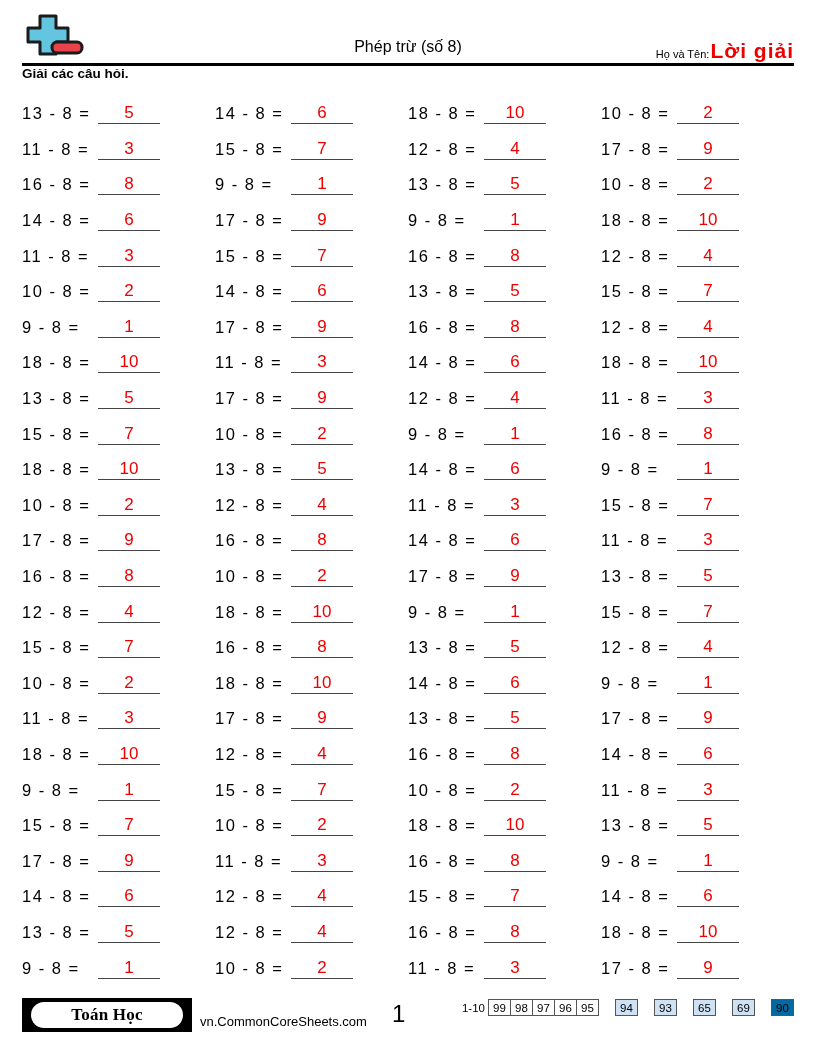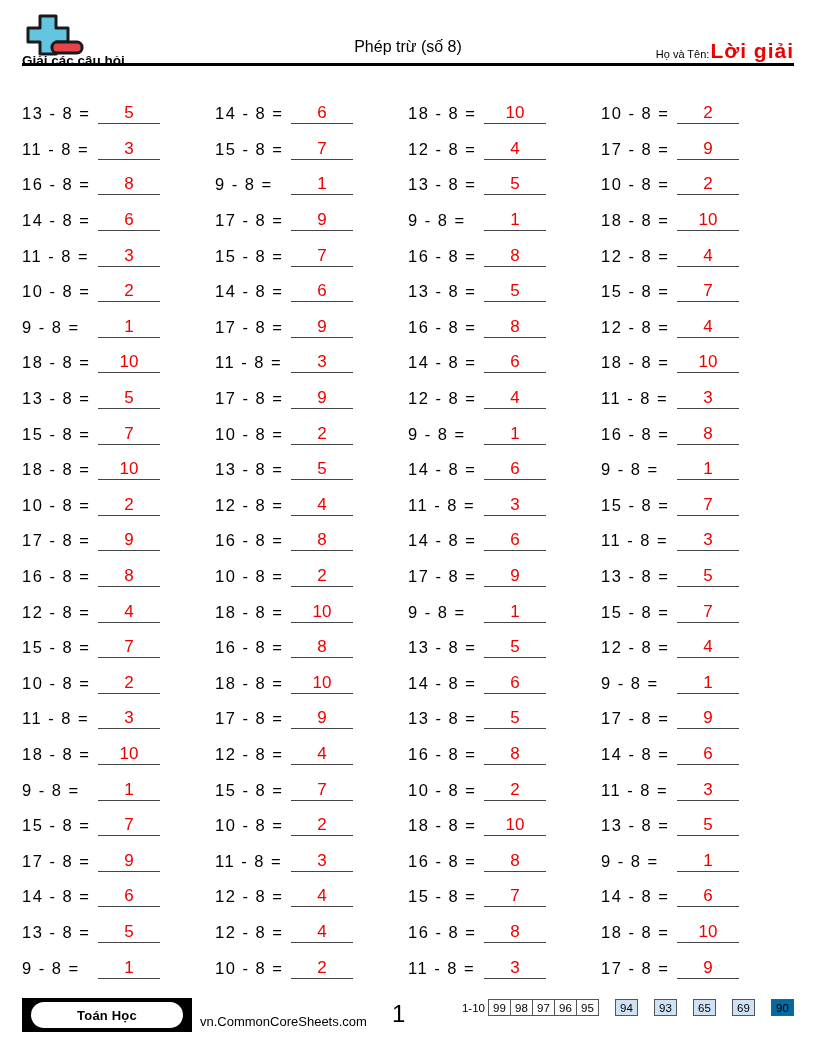--- a/index.html
+++ b/index.html
@@ -82,7 +82,7 @@
   .instructions {
     position: absolute;
     left: 0px;
-    top: 53px;
+    top: 66px;
     font-size: 13.5px;
     font-weight: bold;
     line-height: 16px;

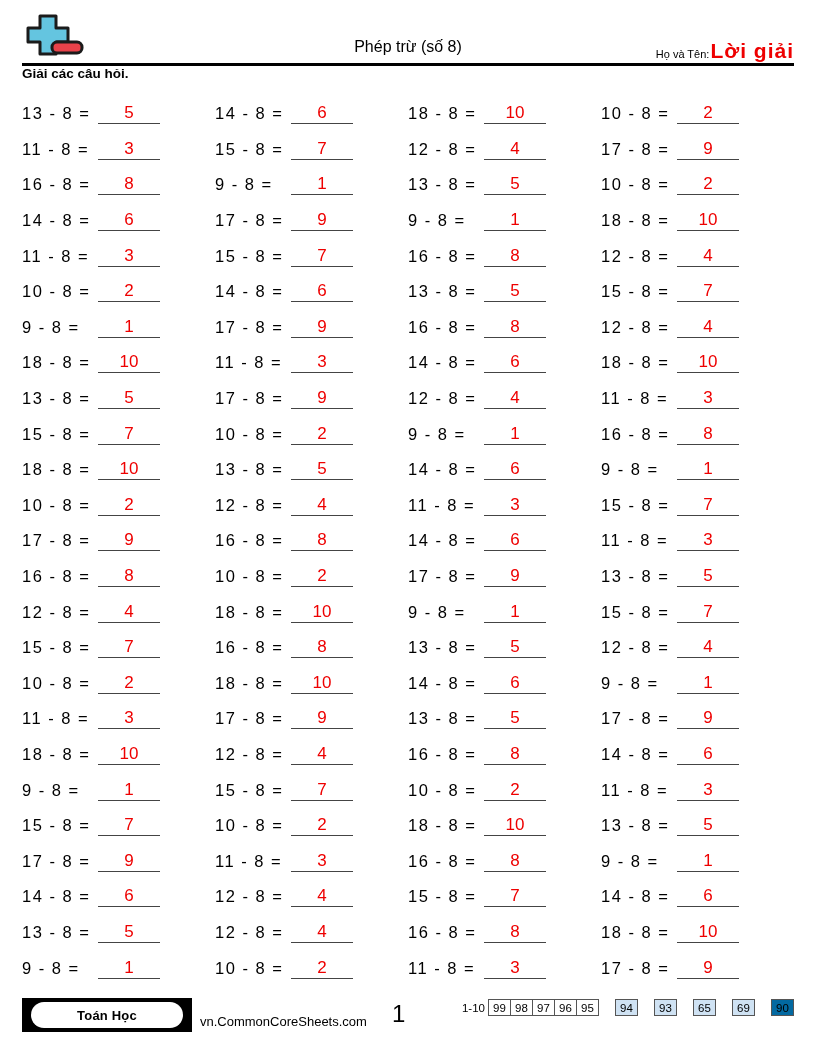--- a/index.html
+++ b/index.html
@@ -153,9 +153,10 @@
     display: flex;
     align-items: center;
     justify-content: center;
-    font-size: 13px;
+    font-size: 17px;
     font-weight: bold;
     letter-spacing: 0.2px;
+    font-family: Liberation Serif, serif;
   }
   .site {
     position: absolute;

